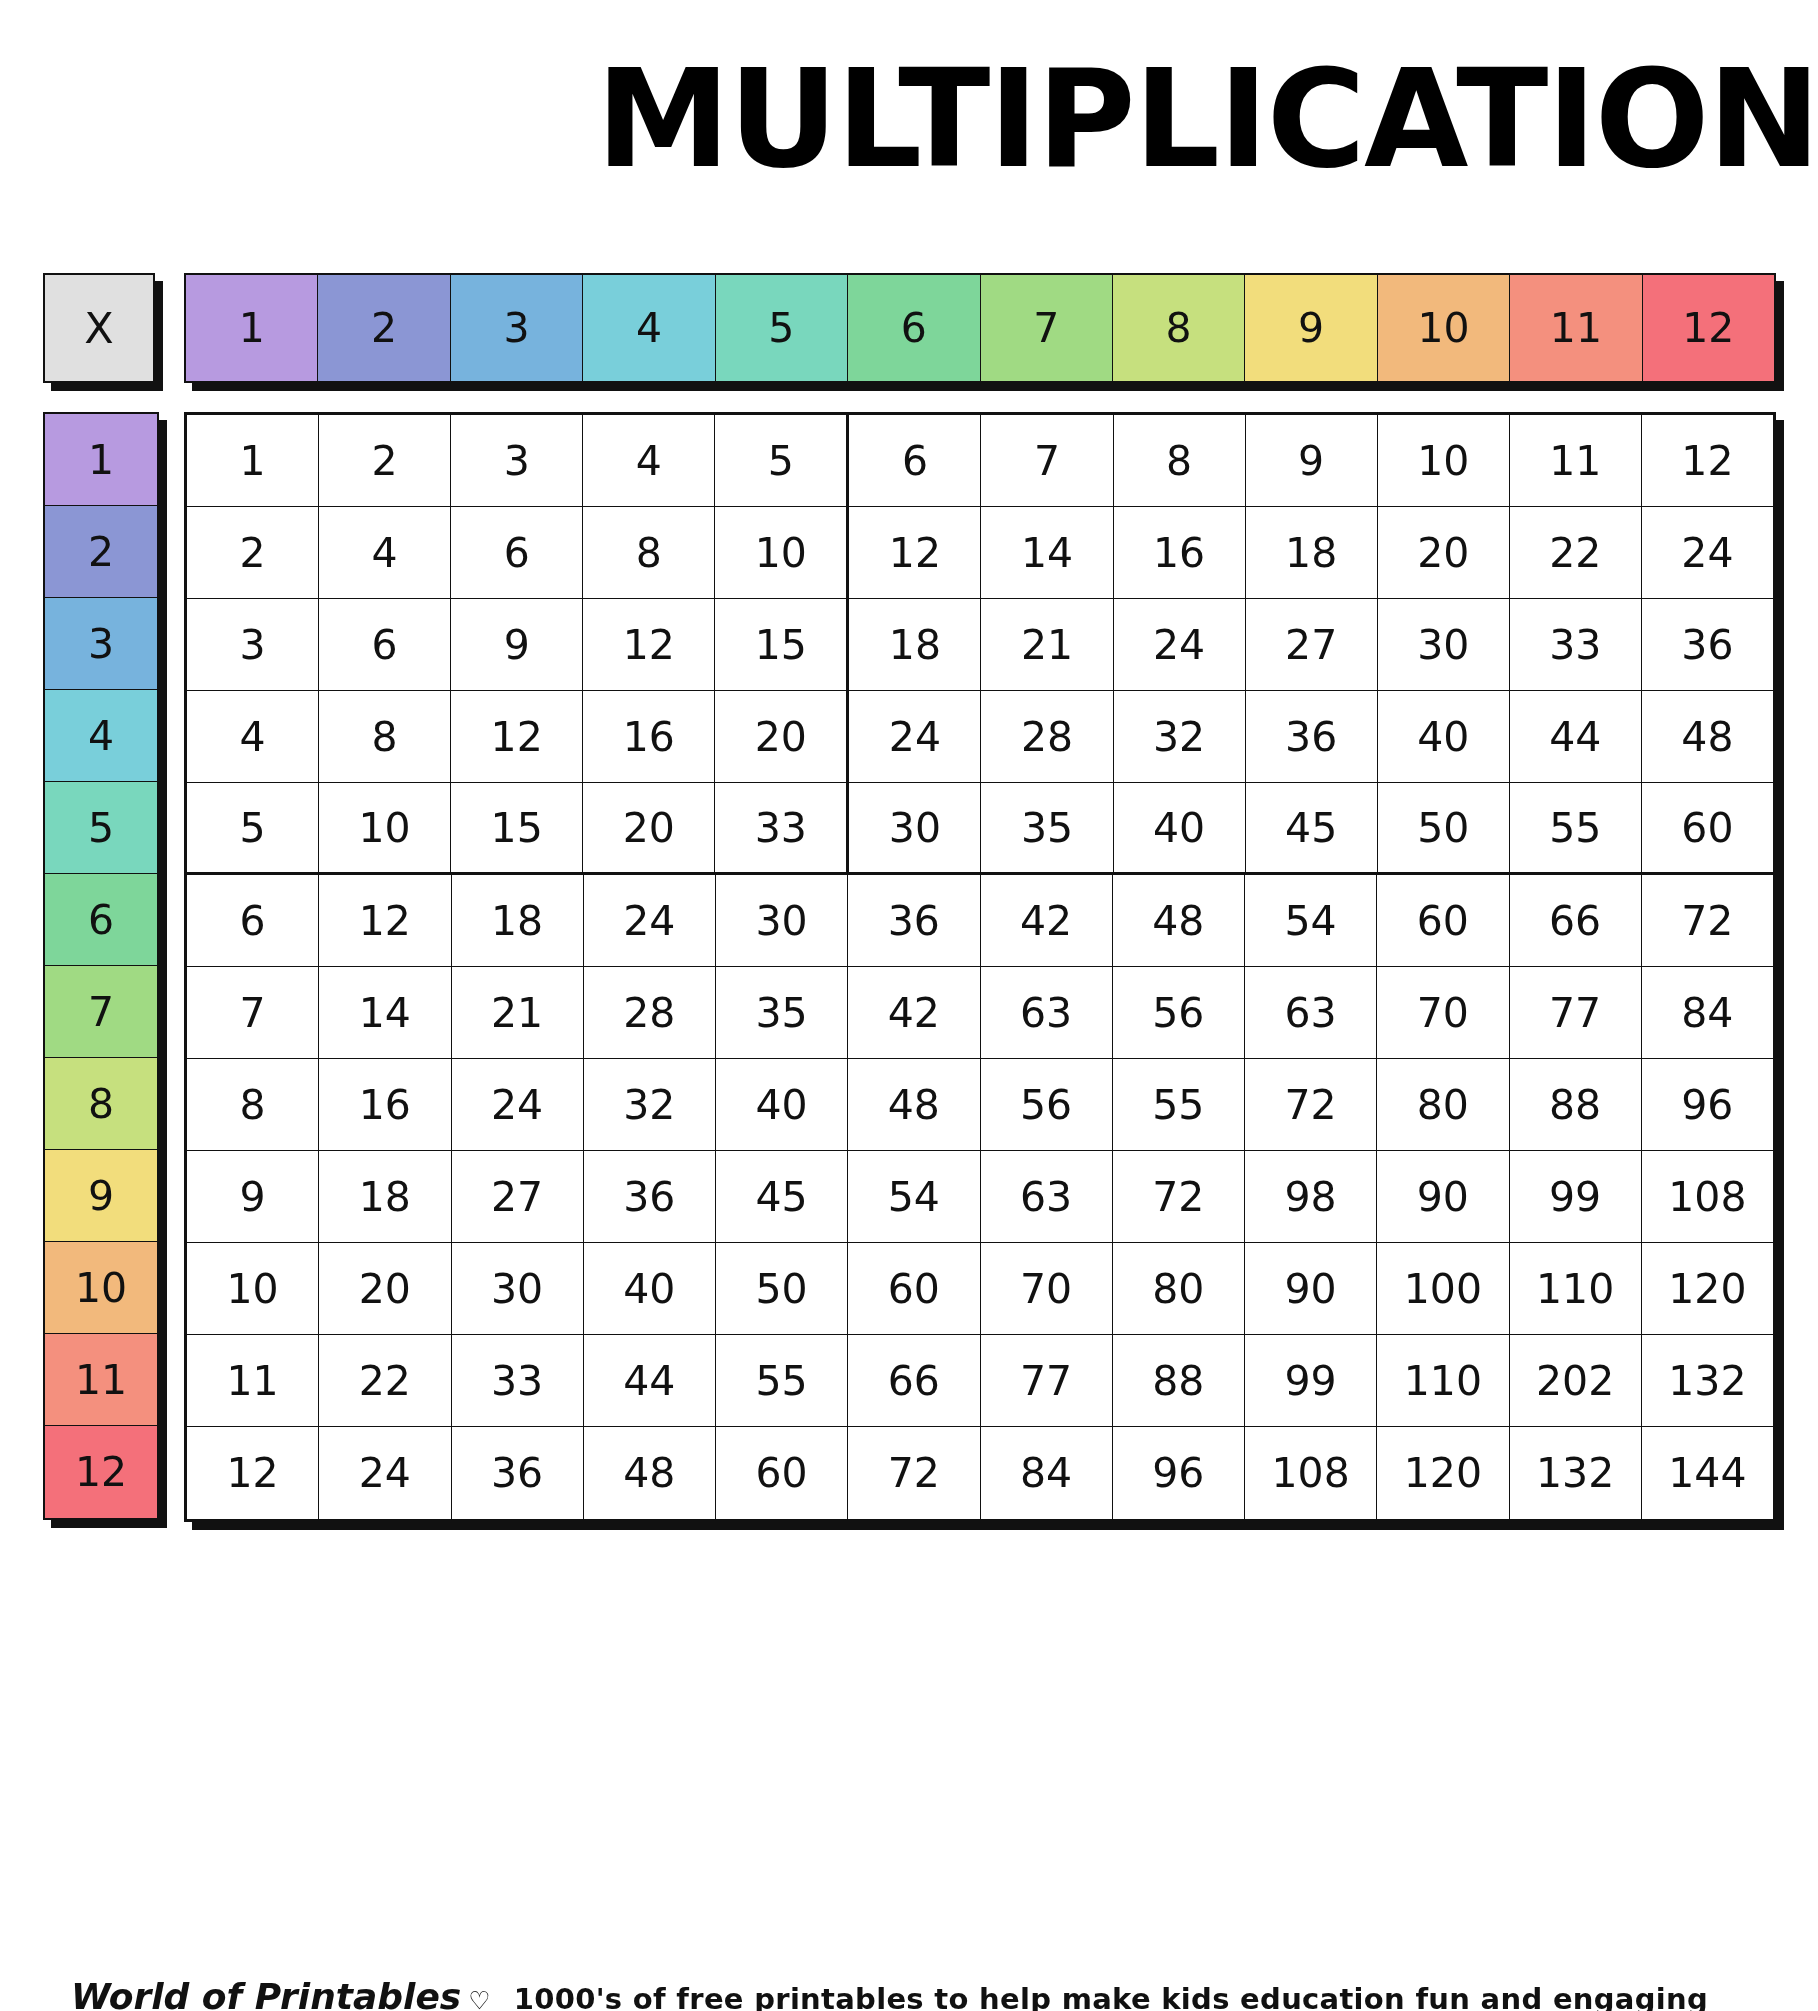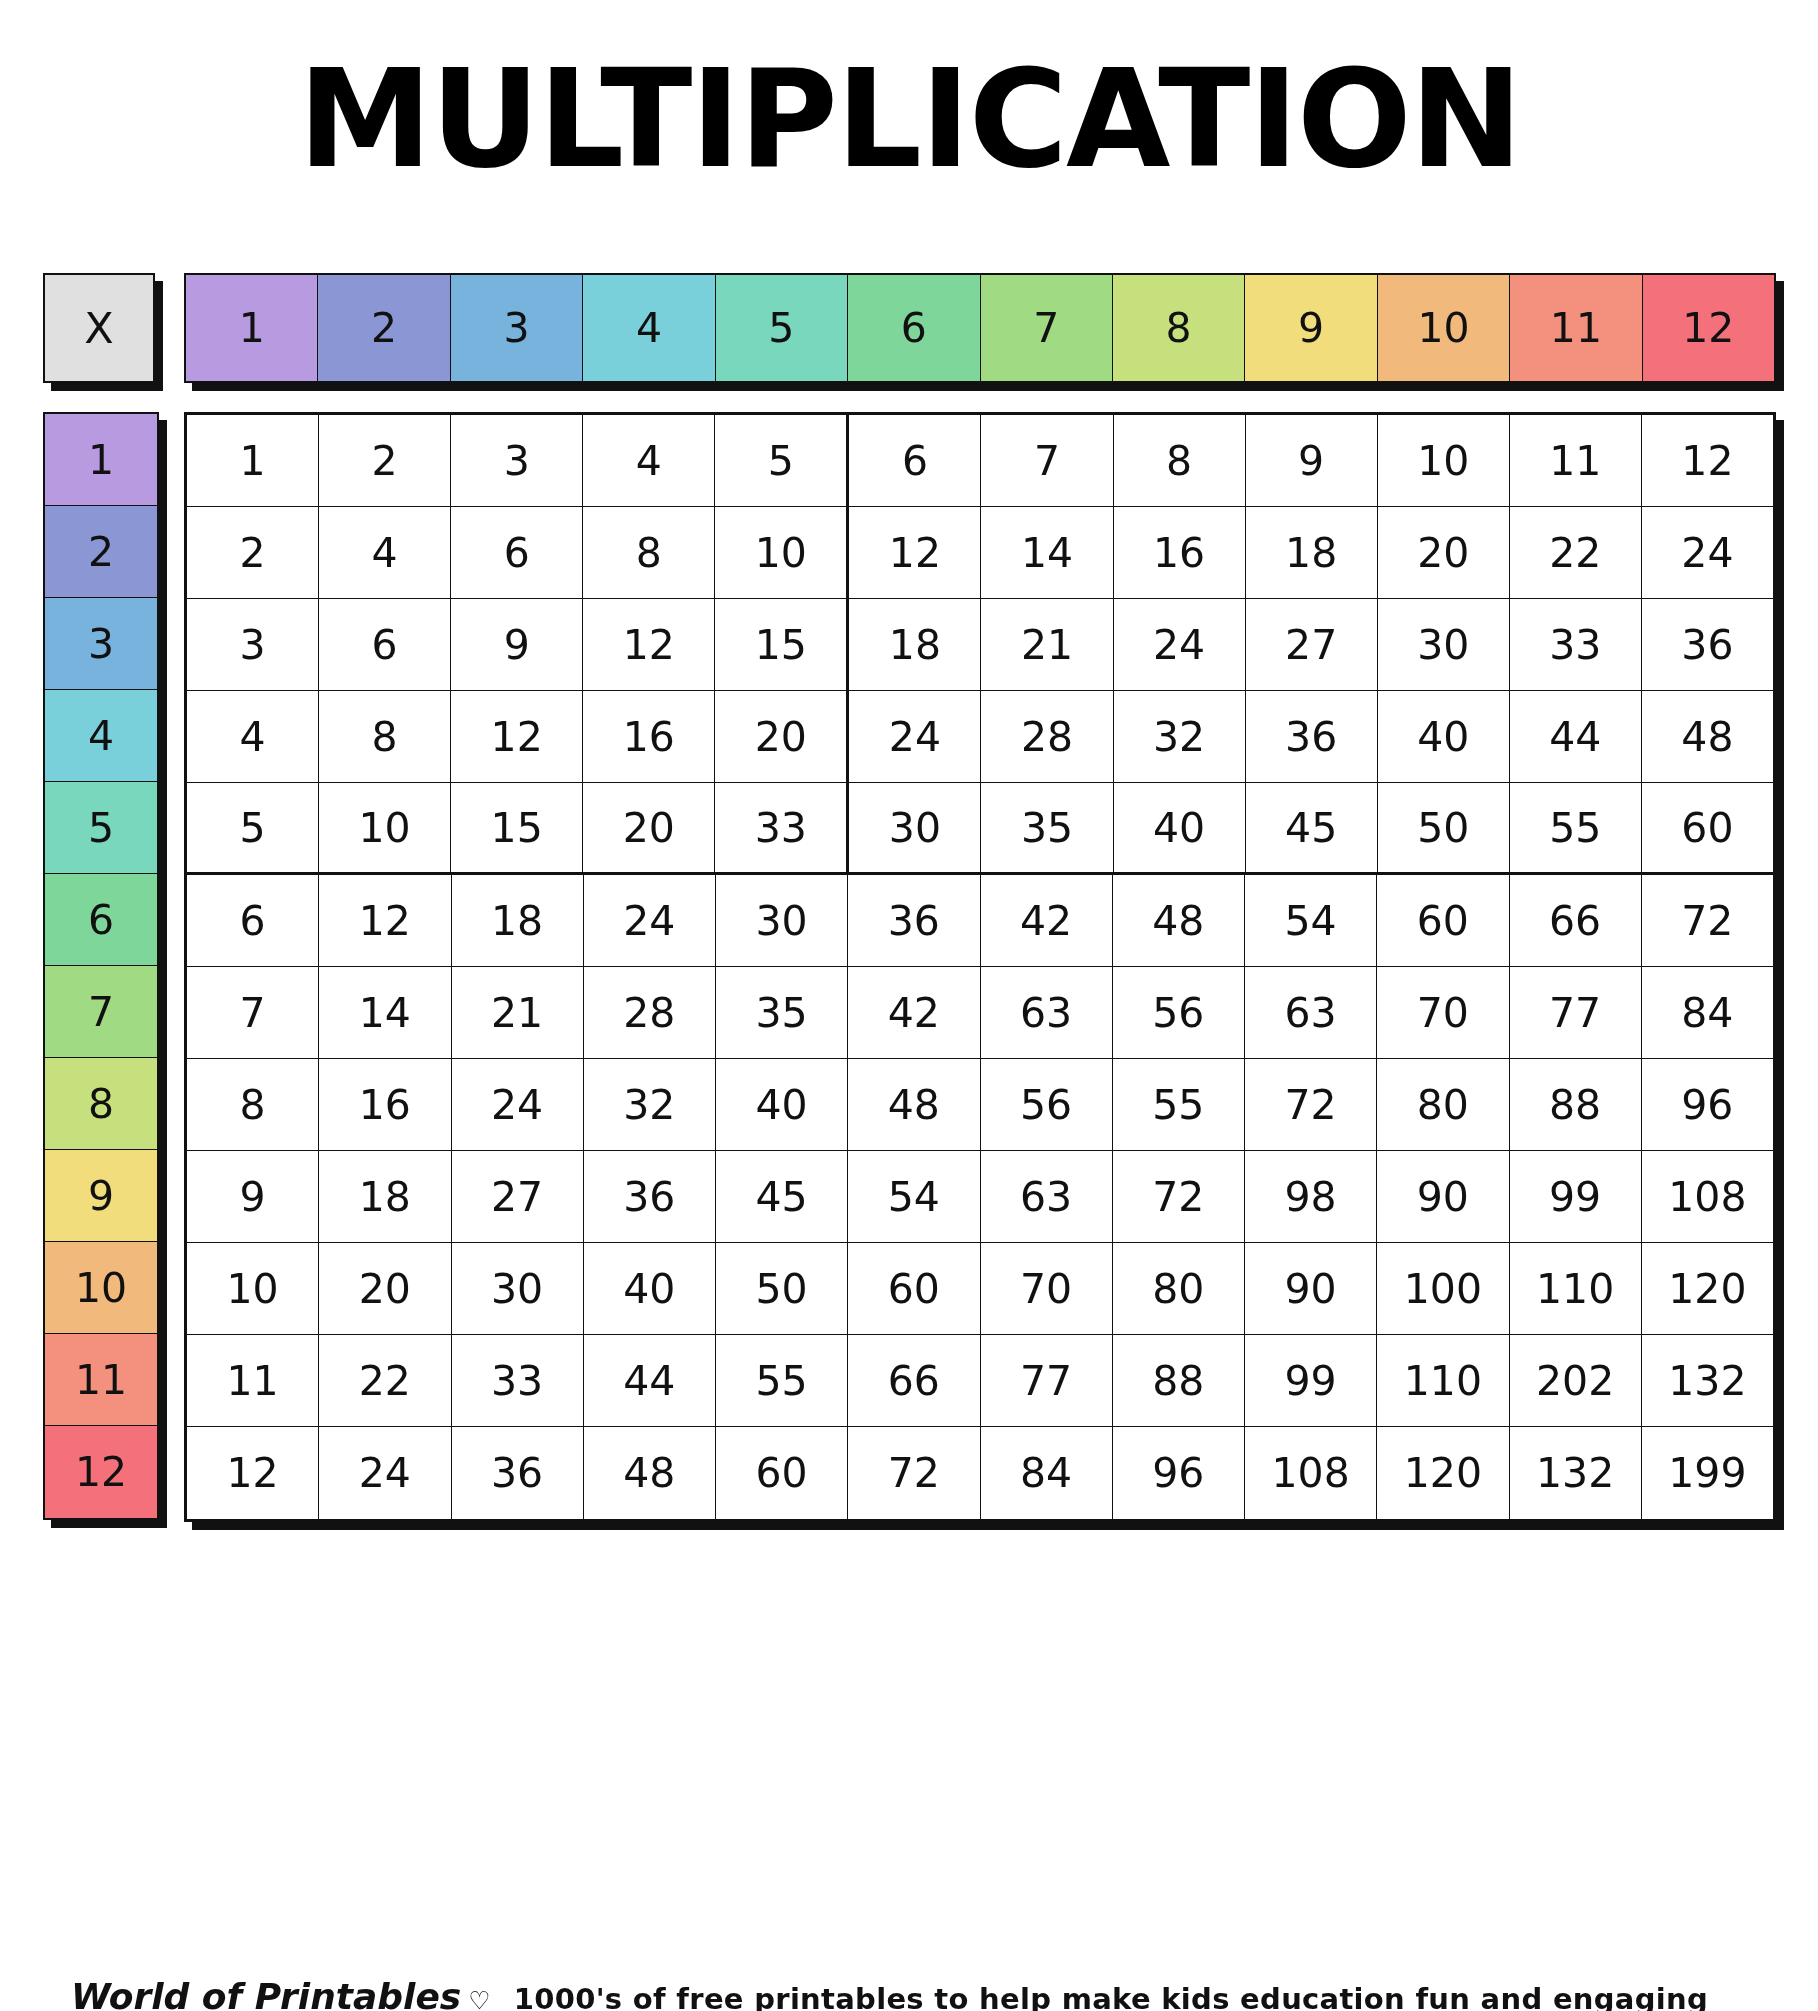--- a/index.html
+++ b/index.html
@@ -25,7 +25,7 @@
 
   
   .title {
-    text-align: center;
+    text-align: right;
     font-family: "DejaVu Sans", sans-serif;
     font-weight: 700;
     font-size: 135px;

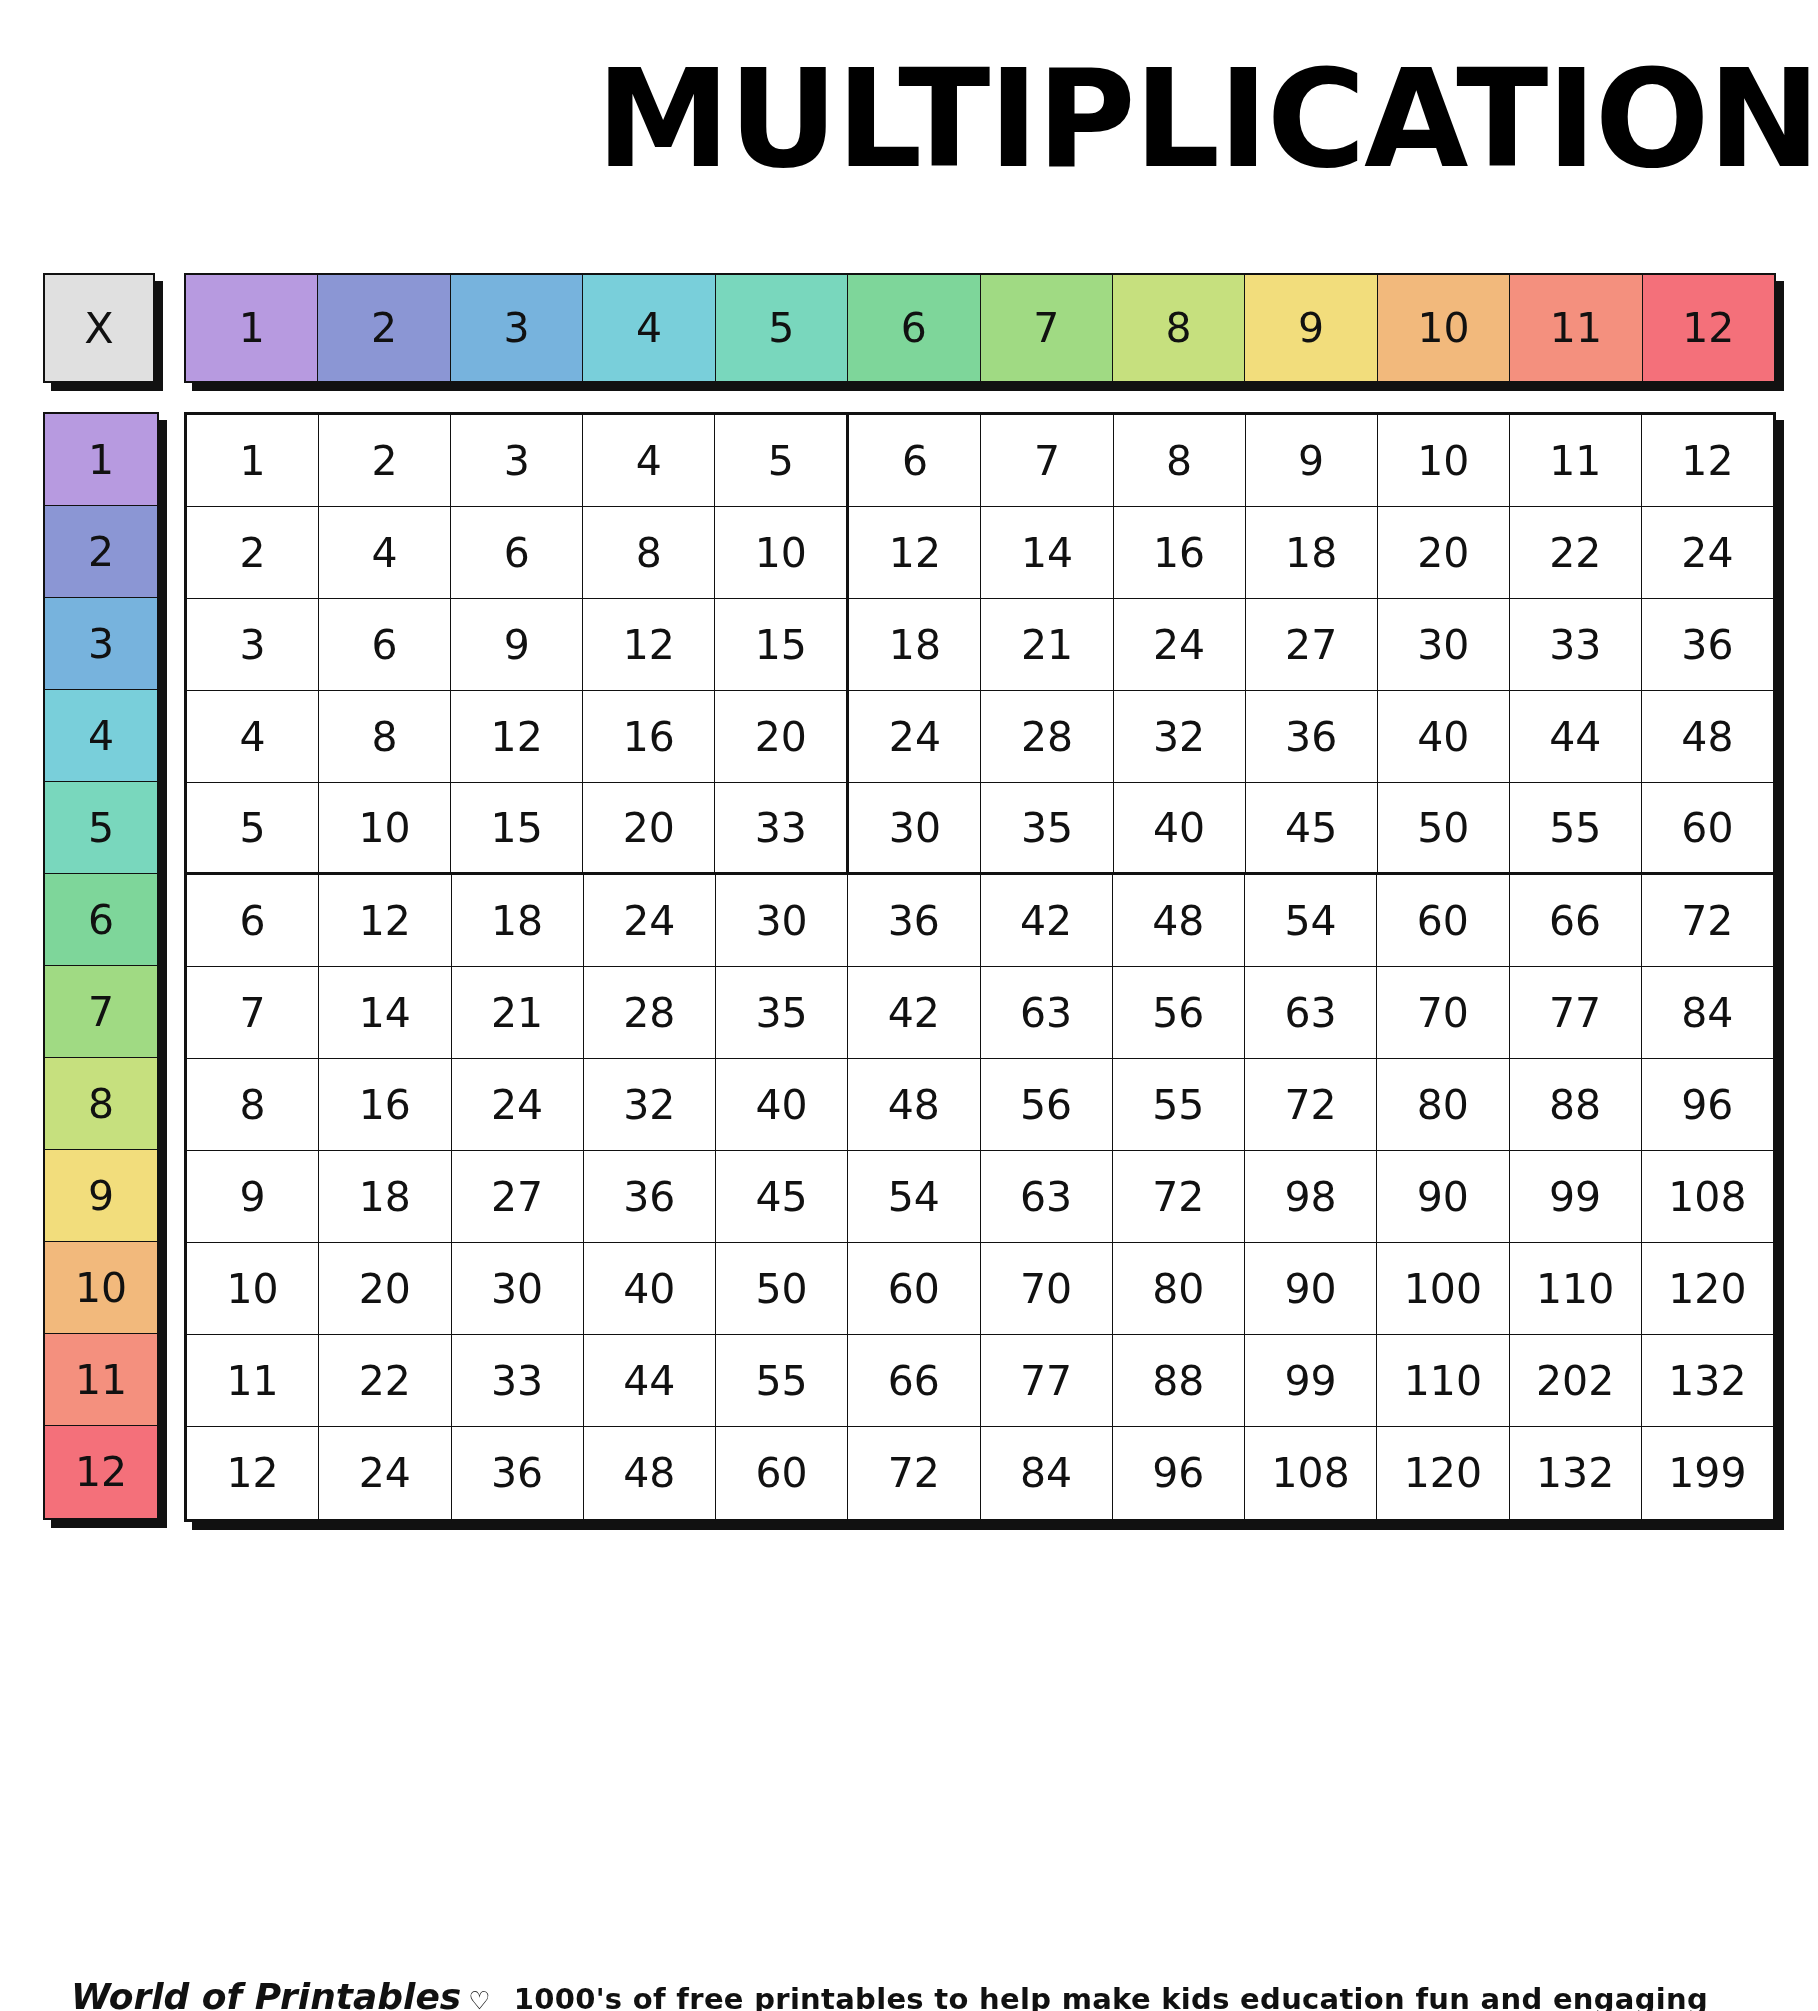--- a/index.html
+++ b/index.html
@@ -401,7 +401,7 @@
             <div class="cell">108</div>
             <div class="cell">120</div>
             <div class="cell">132</div>
-            <div class="cell">199</div>
+            <div class="cell">144</div>
           </div>
         </div>
     </div>

